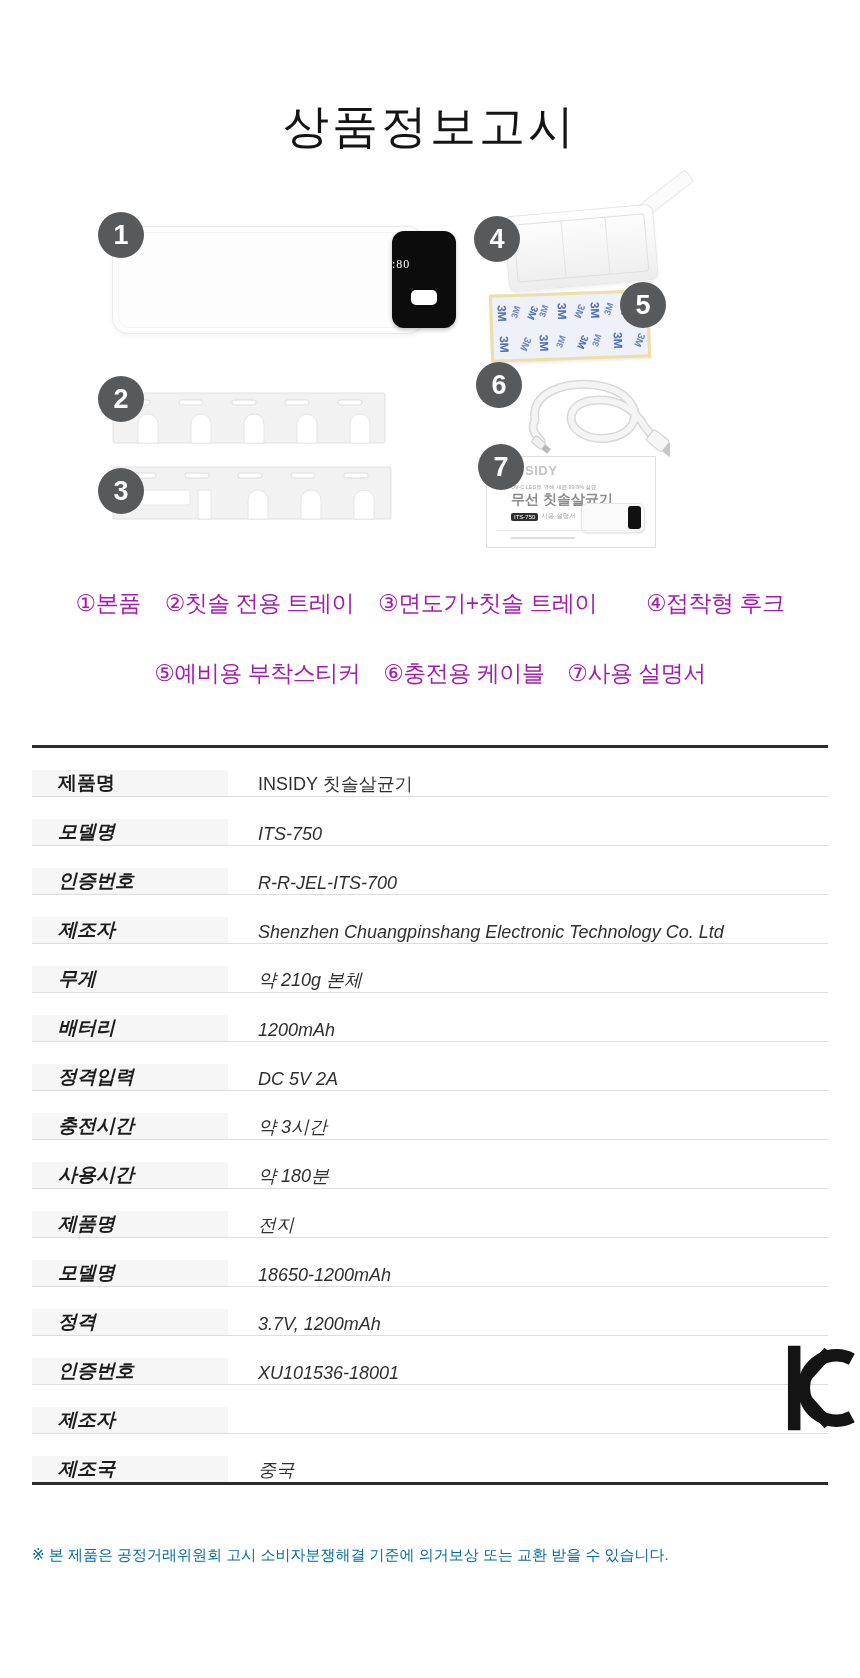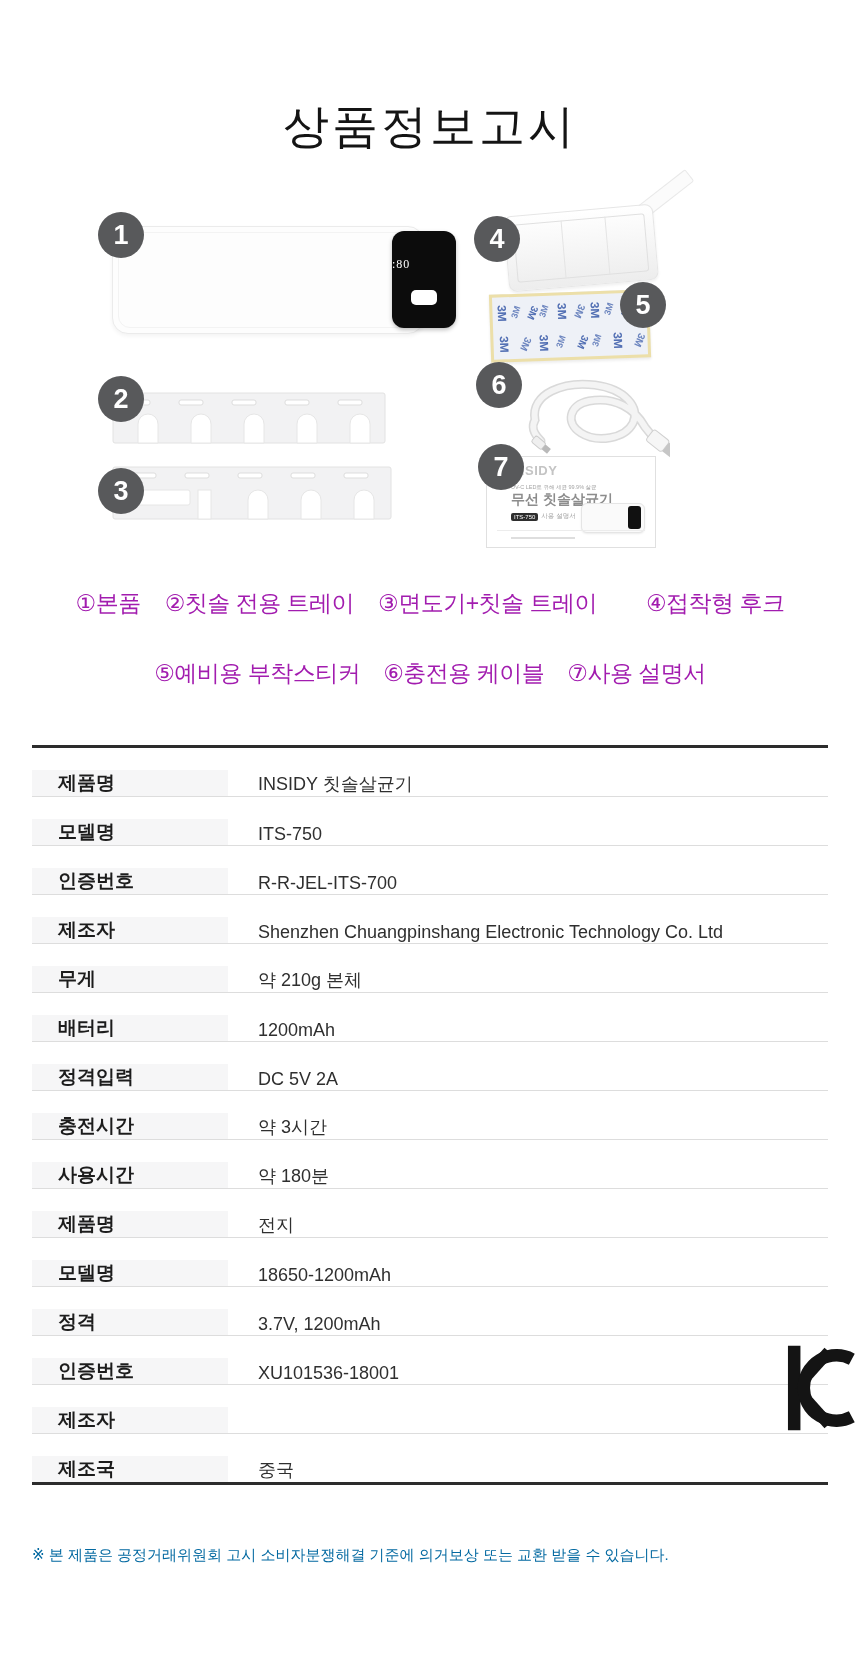--- a/index.html
+++ b/index.html
@@ -74,7 +74,7 @@
   .spec-table{position:absolute;left:32px;top:745px;width:796px;
               border-top:3px solid #2c2c2c;border-bottom:3px solid #2c2c2c;}
   .t-row{display:flex;height:48px;align-items:flex-end;}
-  .t-row + .t-row{border-top:1px solid #dddddd;}
+  .t-row + .t-row{border-top:1px solid #dddddd;font-style:italic;}
   .t-label{width:196px;box-sizing:border-box;background:#f6f6f7;display:flex;align-items:center;
            padding-left:26px;font-size:19px;font-weight:600;color:#1c1c1c;flex-shrink:0;}
   .t-value{display:flex;align-items:center;padding-left:30px;font-size:18px;color:#2f2f2f;}

